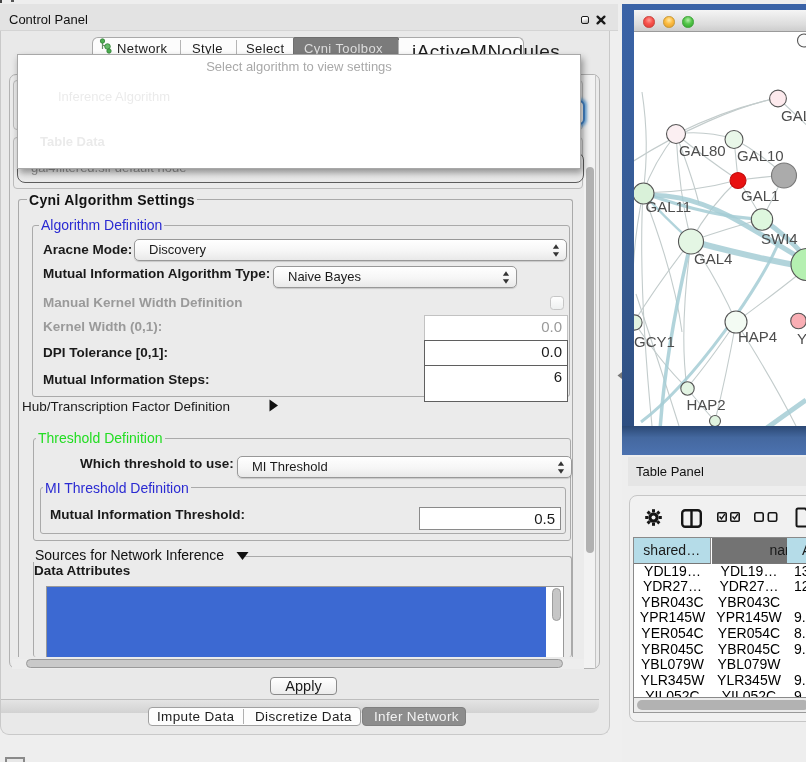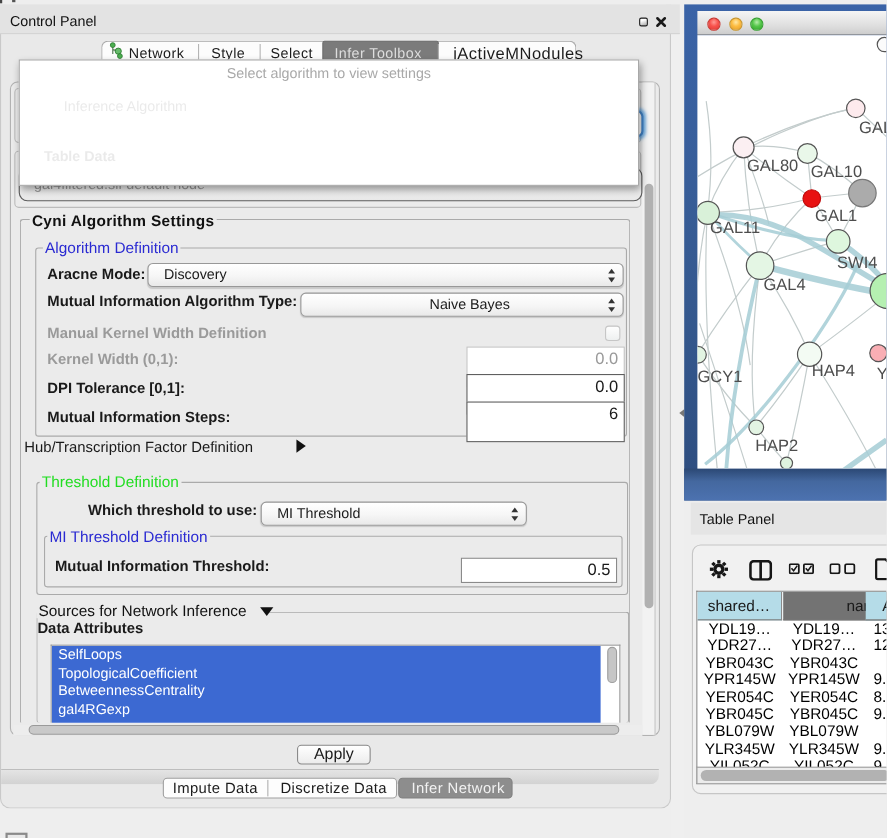--- a/index.html
+++ b/index.html
@@ -48,7 +48,7 @@
 <div class="abs" style="left:117px;top:41px;font-size:13px;letter-spacing:0.4px;color:#1c1c1c;">Network</div>
 <div class="abs" style="left:192px;top:41px;font-size:13px;letter-spacing:0.4px;color:#1c1c1c;">Style</div>
 <div class="abs" style="left:246px;top:41px;font-size:13px;letter-spacing:0.4px;color:#1c1c1c;">Select</div>
-<div class="abs" style="left:304px;top:41px;font-size:13px;letter-spacing:0.4px;color:#dedede;">Infer Toolbox</div>
+<div class="abs" style="left:304px;top:41px;font-size:13px;letter-spacing:0.4px;color:#dedede;">Cyni Toolbox</div>
 <div class="abs" style="left:412px;top:41px;font-size:15px;letter-spacing:0.45px;color:#1c1c1c;">jActiveMNodules</div>
 
 <div class="abs" style="left:9px;top:74px;width:591px;height:595px;background:#ebebeb;border:1px solid #b2b2b2;border-radius:7px;"></div>

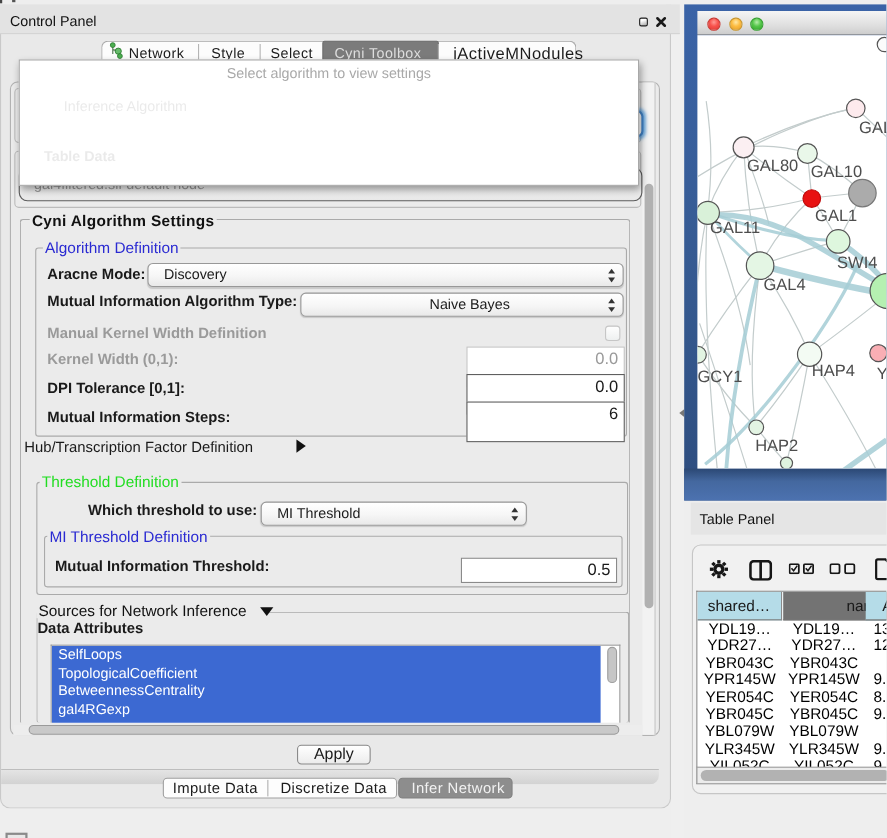--- a/index.html
+++ b/index.html
@@ -49,7 +49,7 @@
 <div class="abs" style="left:192px;top:41px;font-size:13px;letter-spacing:0.4px;color:#1c1c1c;">Style</div>
 <div class="abs" style="left:246px;top:41px;font-size:13px;letter-spacing:0.4px;color:#1c1c1c;">Select</div>
 <div class="abs" style="left:304px;top:41px;font-size:13px;letter-spacing:0.4px;color:#dedede;">Cyni Toolbox</div>
-<div class="abs" style="left:412px;top:41px;font-size:15px;letter-spacing:0.45px;color:#1c1c1c;">jActiveMNodules</div>
+<div class="abs" style="left:412px;top:41px;font-size:19px;letter-spacing:0.45px;color:#1c1c1c;">jActiveMNodules</div>
 
 <div class="abs" style="left:9px;top:74px;width:591px;height:595px;background:#ebebeb;border:1px solid #b2b2b2;border-radius:7px;"></div>
 

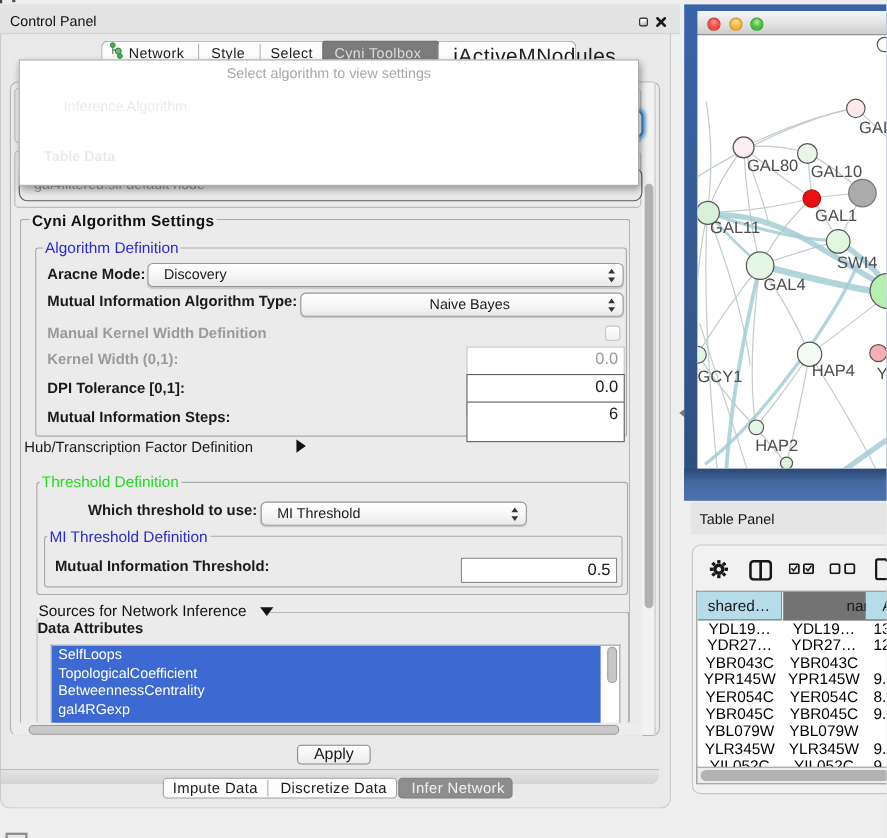--- a/index.html
+++ b/index.html
@@ -74,7 +74,7 @@
     </svg>
 </div>
 <div class="lab bold" style="left:43px;top:266px;">Mutual Information Algorithm Type:</div>
-<div class="combo" style="left:273px;top:266px;width:294px;text-align:center;">Naive Bayes
+<div class="combo" style="left:273px;top:266px;width:244px;">Naive Bayes
   <svg class="arr" viewBox="0 0 9 14">
       <path d="M4.5 0 L8 5 L1 5 Z" fill="#333"></path>
       <path d="M4.5 14 L8 9 L1 9 Z" fill="#333"></path>

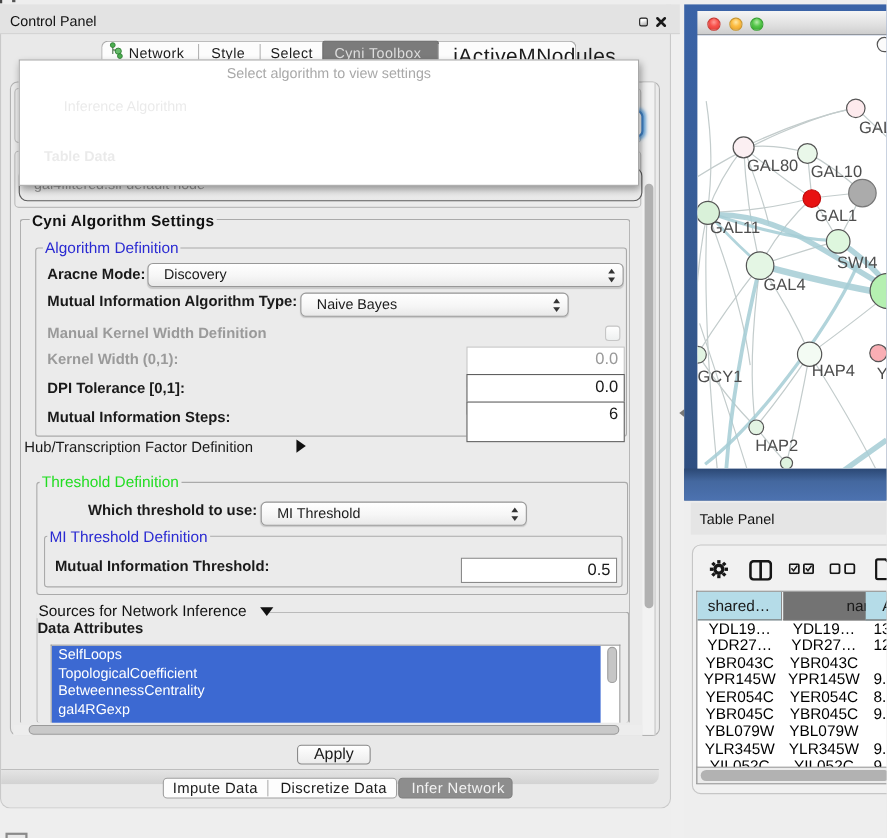--- a/index.html
+++ b/index.html
@@ -97,7 +97,7 @@
 <div class="grp" style="left:33px;top:438px;width:538px;height:103px;"></div>
 <div class="grplab" style="left:36px;top:431px;color:#22dd22;text-align:right;">Threshold Definition</div>
 <div class="lab bold" style="left:80px;top:456px;">Which threshold to use:</div>
-<div class="combo" style="left:237px;top:456px;width:242px;">MI Threshold
+<div class="combo" style="left:237px;top:456px;width:335px;">MI Threshold
   <svg class="arr" viewBox="0 0 9 14">
       <path d="M4.5 0 L8 5 L1 5 Z" fill="#333"></path>
       <path d="M4.5 14 L8 9 L1 9 Z" fill="#333"></path>

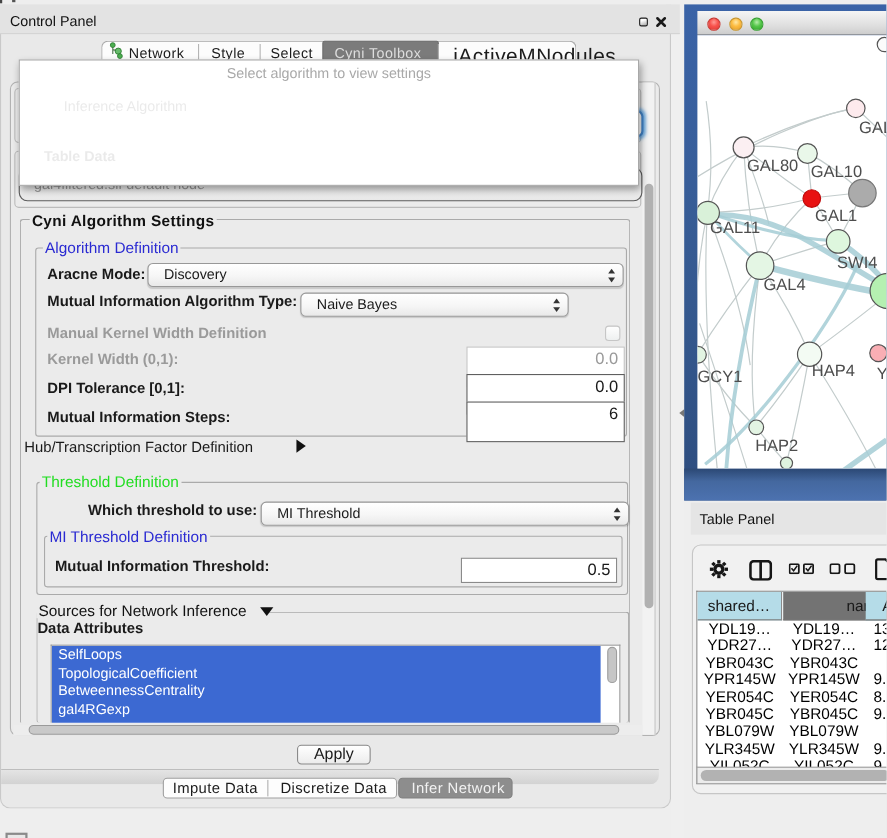--- a/index.html
+++ b/index.html
@@ -118,7 +118,6 @@
 
 <div class="abs" style="left:46px;top:586px;width:518px;height:71px;background:#ffffff;border:1px solid #999;border-bottom:none;overflow:hidden;">
   <div style="position:absolute;left:0;top:0;width:499px;height:71px;background:#3c69d2;"></div>
-  <div style="position:absolute;left:6px;top:0px;font-size:13px;color:#fff;line-height:16.5px;">SelfLoops<br>TopologicalCoefficient<br>BetweennessCentrality<br>gal4RGexp</div>
   <div style="position:absolute;left:505px;top:1px;width:9px;height:33px;background:#c6c6c6;border:1px solid #9e9e9e;border-radius:5px;"></div>
 </div>
 

